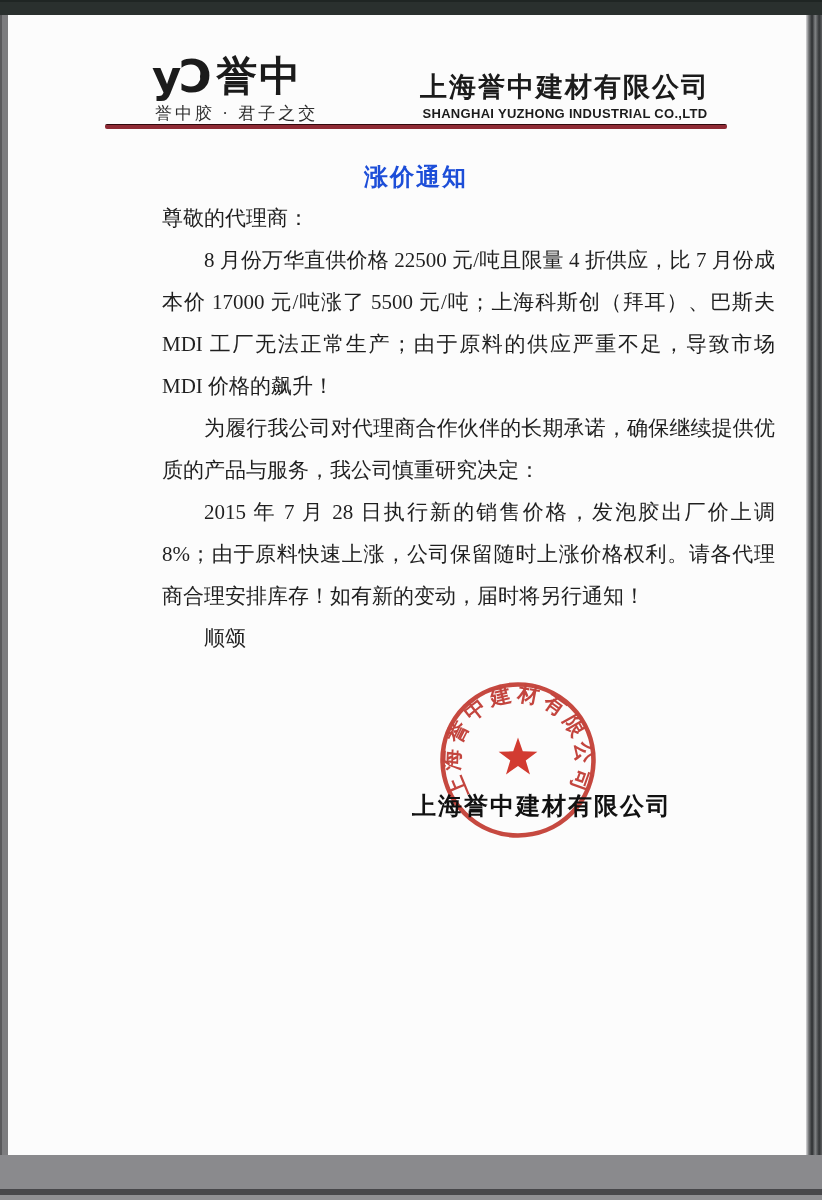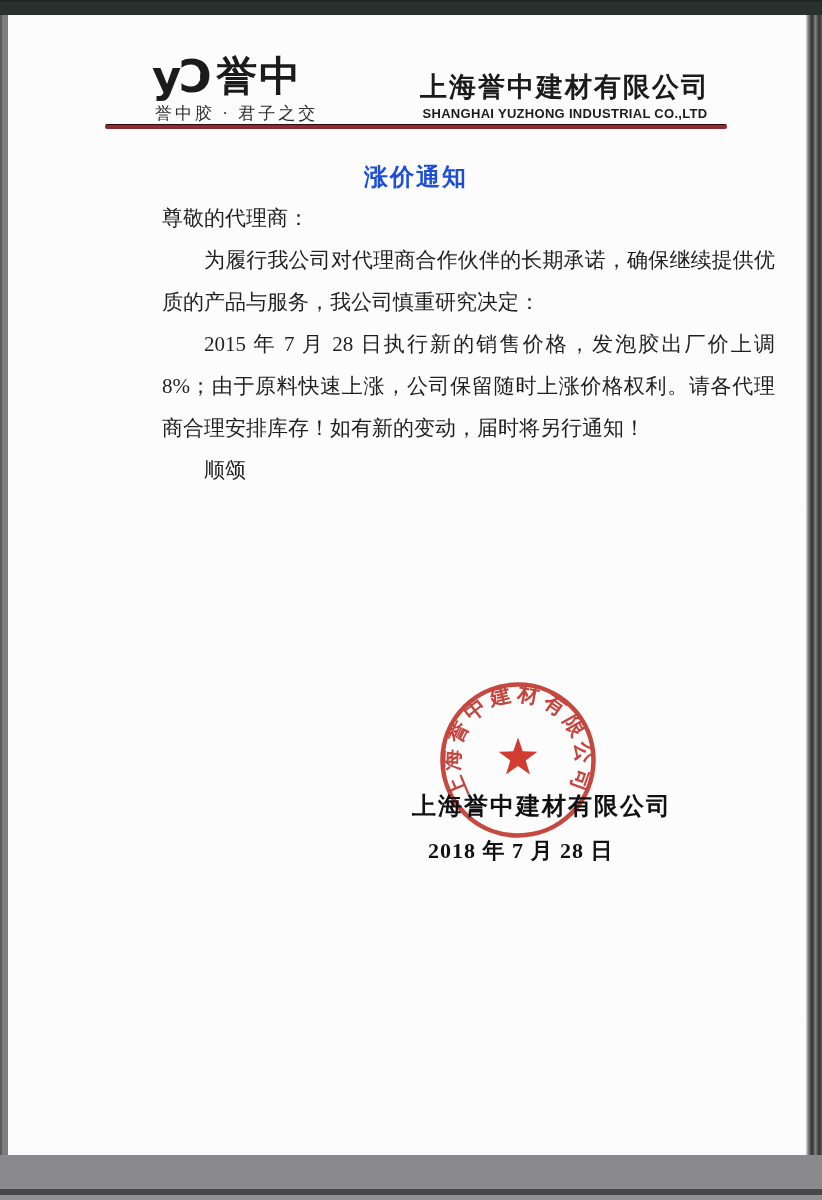--- a/index.html
+++ b/index.html
@@ -147,6 +147,7 @@
 
   <div class="doc-body">
     <p>尊敬的代理商：</p>
+    <p class="indent">8 月份万华直供价格 22500 元/吨且限量 4 折供应，比 7 月份成本价 17000 元/吨涨了 5500 元/吨；上海科斯创（拜耳）、巴斯夫 MDI 工厂无法正常生产；由于原料的供应严重不足，导致市场 MDI 价格的飙升！</p>
     <p class="indent">为履行我公司对代理商合作伙伴的长期承诺，确保继续提供优质的产品与服务，我公司慎重研究决定：</p>
     <p class="indent">2015 年 7 月 28 日执行新的销售价格，发泡胶出厂价上调 8%；由于原料快速上涨，公司保留随时上涨价格权利。请各代理商合理安排库存！如有新的变动，届时将另行通知！</p>
     <p class="indent">顺颂</p>

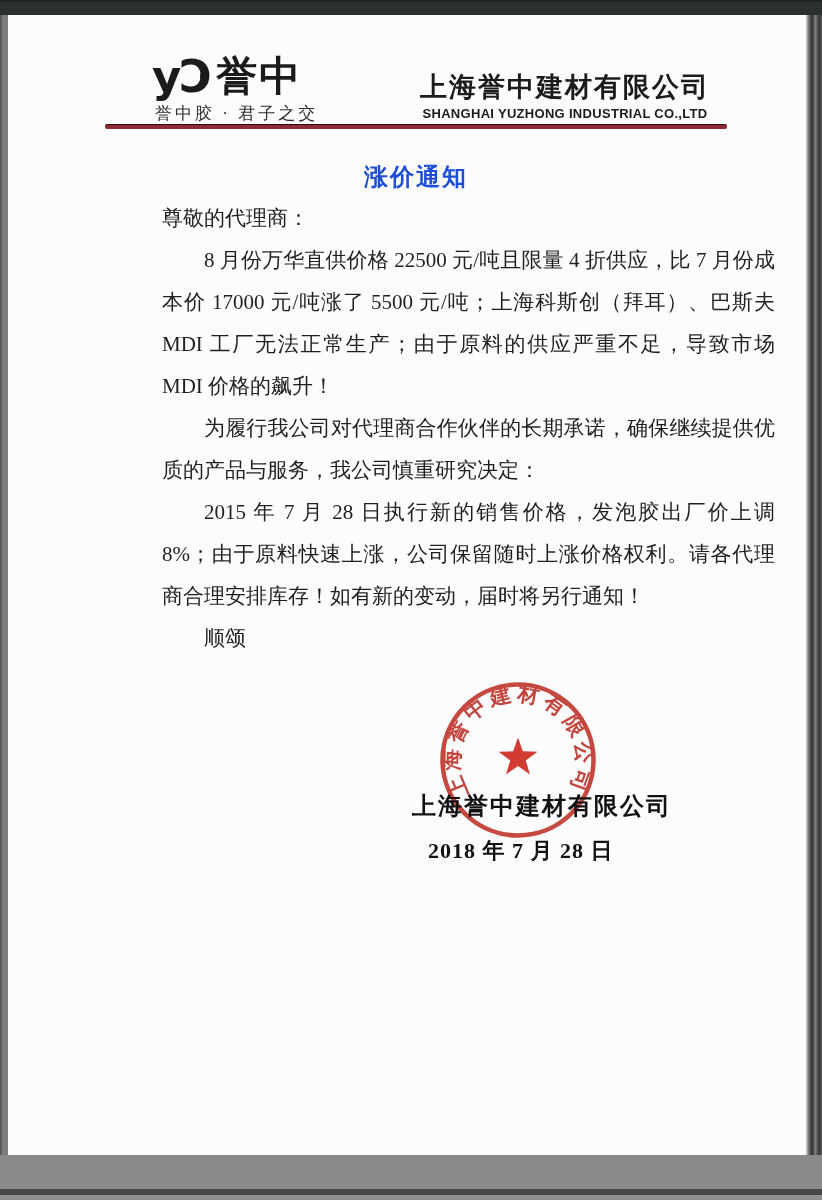--- a/index.html
+++ b/index.html
@@ -166,7 +166,6 @@
   </div>
 
   <div class="sig-company">上海誉中建材有限公司</div>
-  <div class="sig-date">2018 年 7 月 28 日</div>
 
 </div>
 

